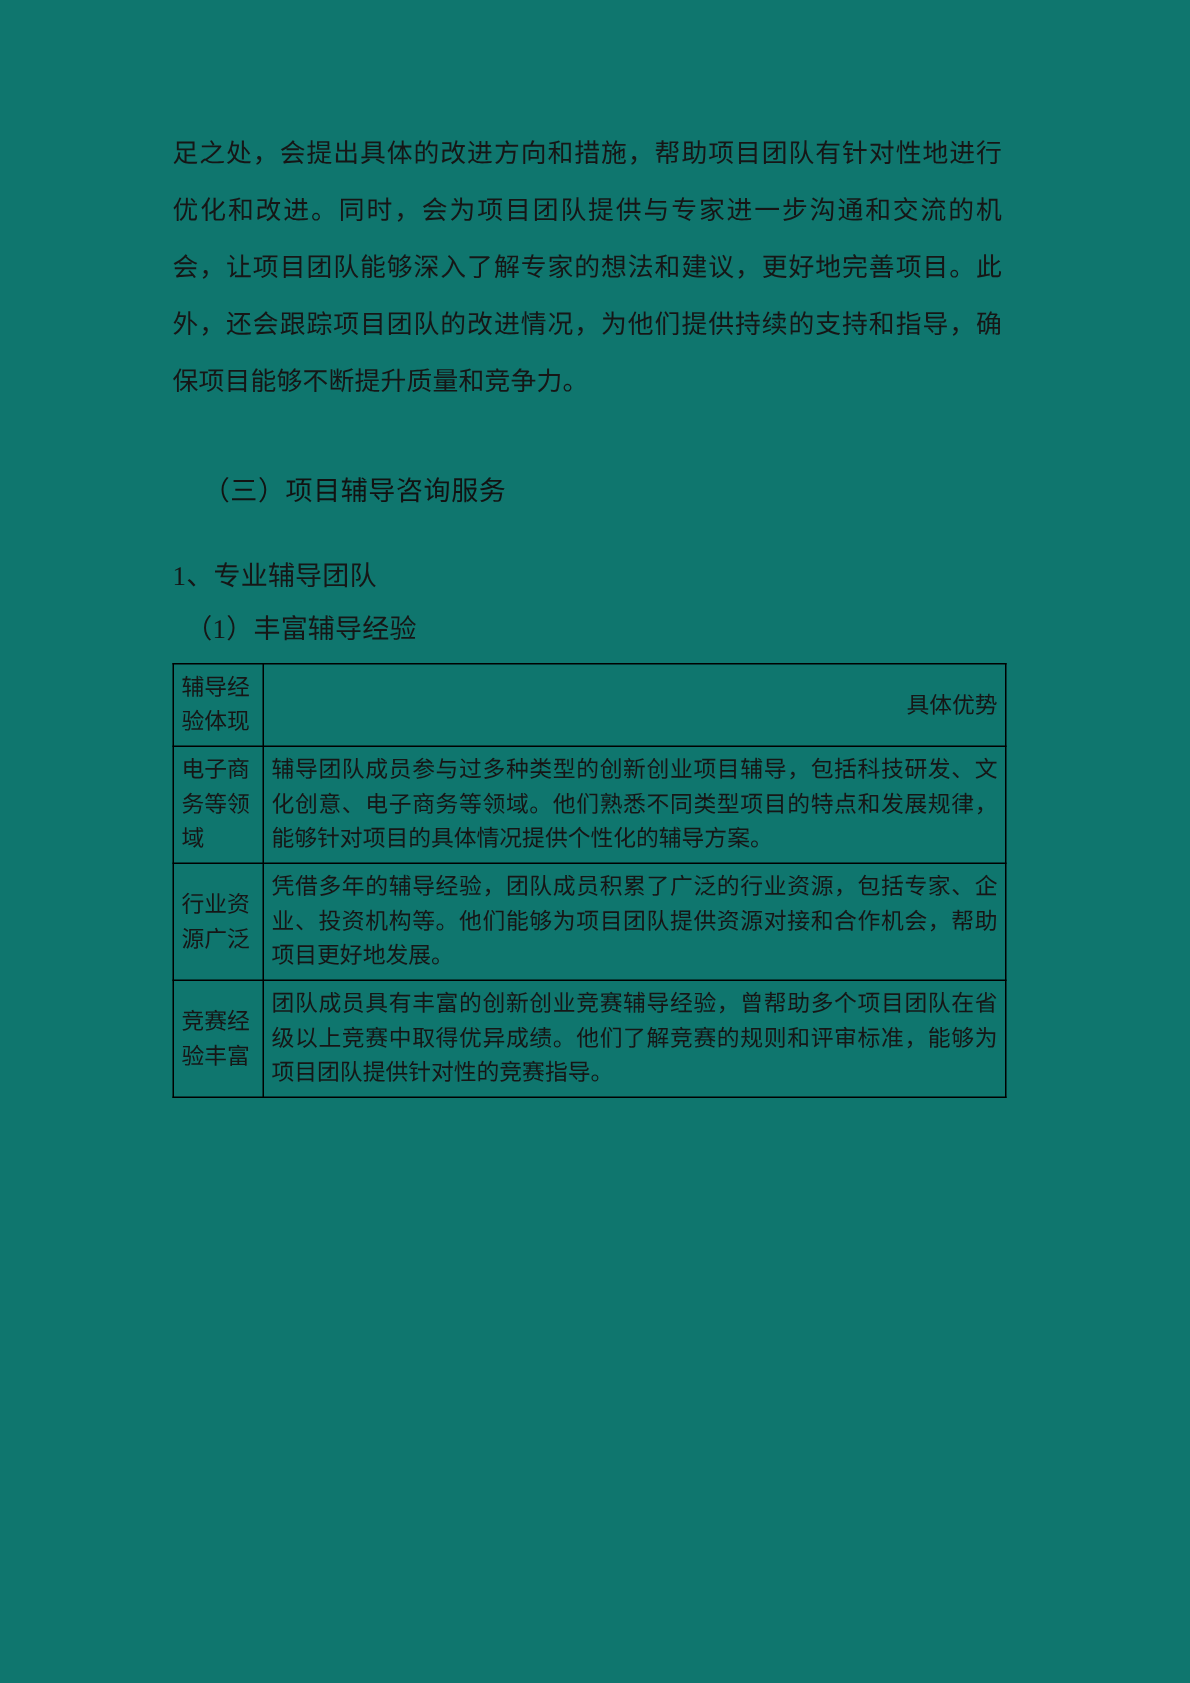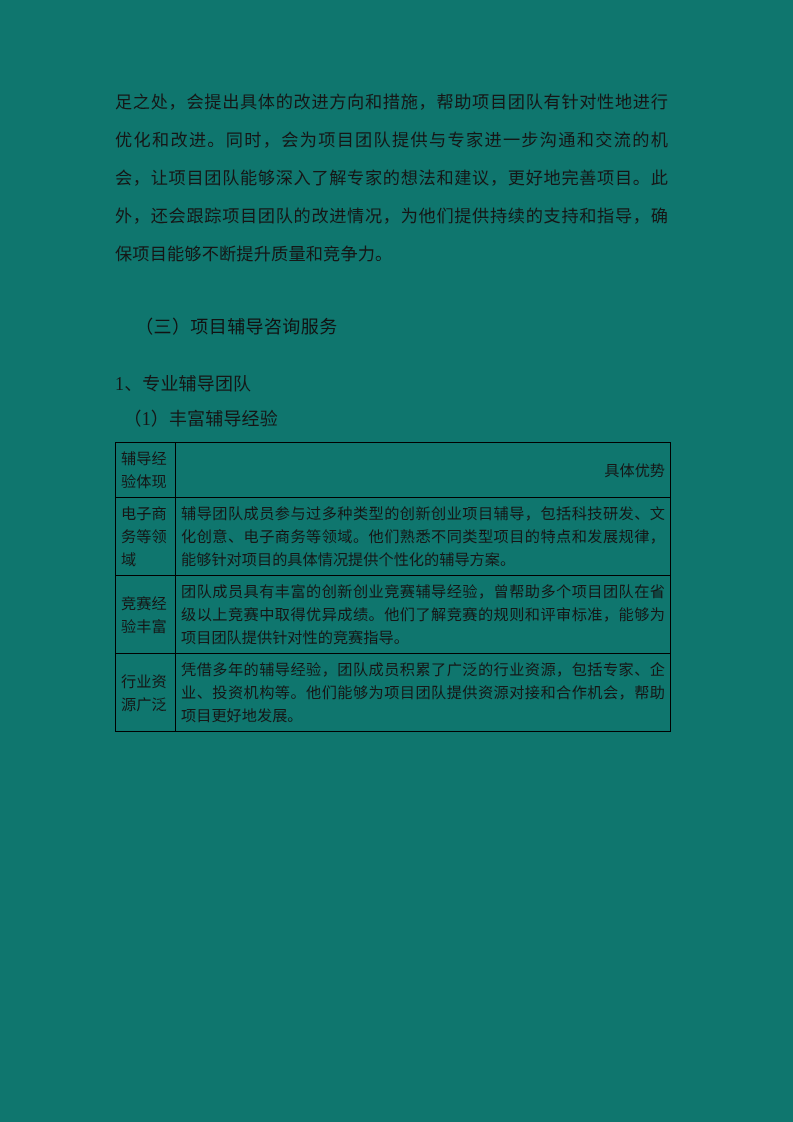--- a/index.html
+++ b/index.html
@@ -129,12 +129,12 @@
           <td class="value-cell">辅导团队成员参与过多种类型的创新创业项目辅导，包括科技研发、文化创意、电子商务等领域。他们熟悉不同类型项目的特点和发展规律，能够针对项目的具体情况提供个性化的辅导方案。</td>
         </tr>
         <tr>
+          <td class="label-cell">行业资源广泛</td>
+          <td class="value-cell">凭借多年的辅导经验，团队成员积累了广泛的行业资源，包括专家、企业、投资机构等。他们能够为项目团队提供资源对接和合作机会，帮助项目更好地发展。</td>
+        </tr>
+        <tr>
           <td class="label-cell">竞赛经验丰富</td>
           <td class="value-cell">团队成员具有丰富的创新创业竞赛辅导经验，曾帮助多个项目团队在省级以上竞赛中取得优异成绩。他们了解竞赛的规则和评审标准，能够为项目团队提供针对性的竞赛指导。</td>
-        </tr>
-        <tr>
-          <td class="label-cell">行业资源广泛</td>
-          <td class="value-cell">凭借多年的辅导经验，团队成员积累了广泛的行业资源，包括专家、企业、投资机构等。他们能够为项目团队提供资源对接和合作机会，帮助项目更好地发展。</td>
         </tr>
       </tbody>
     </table>

